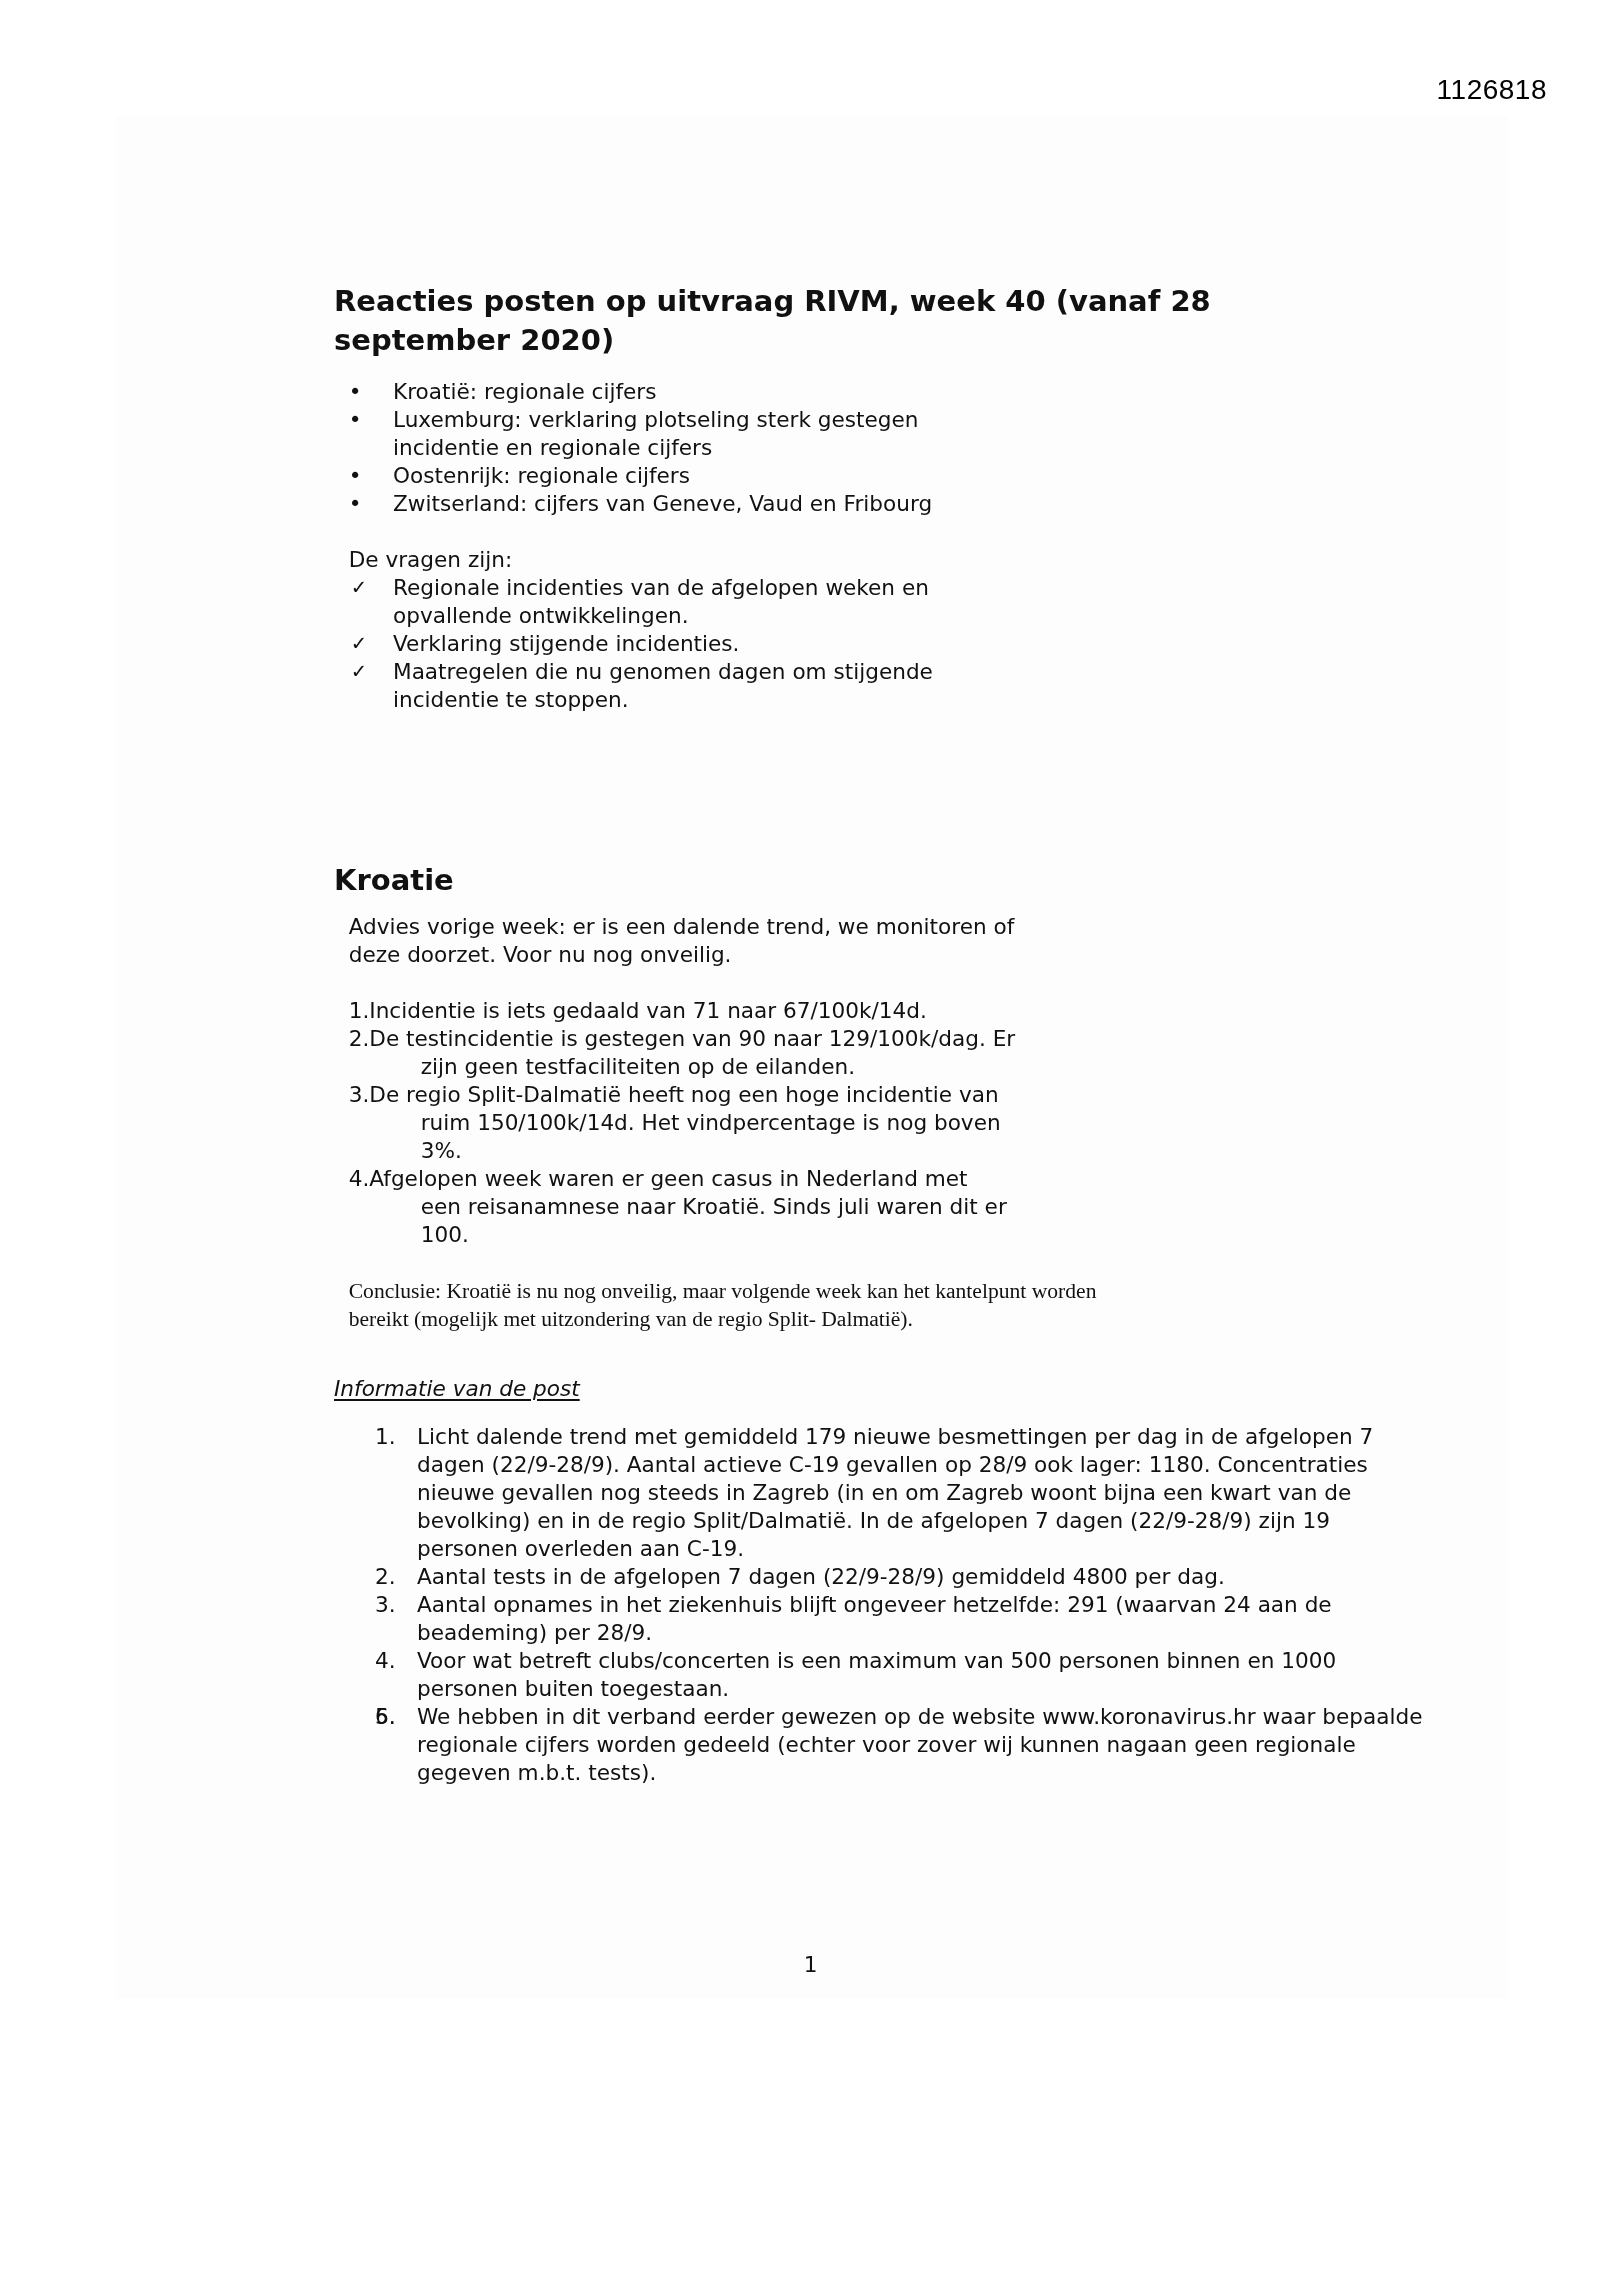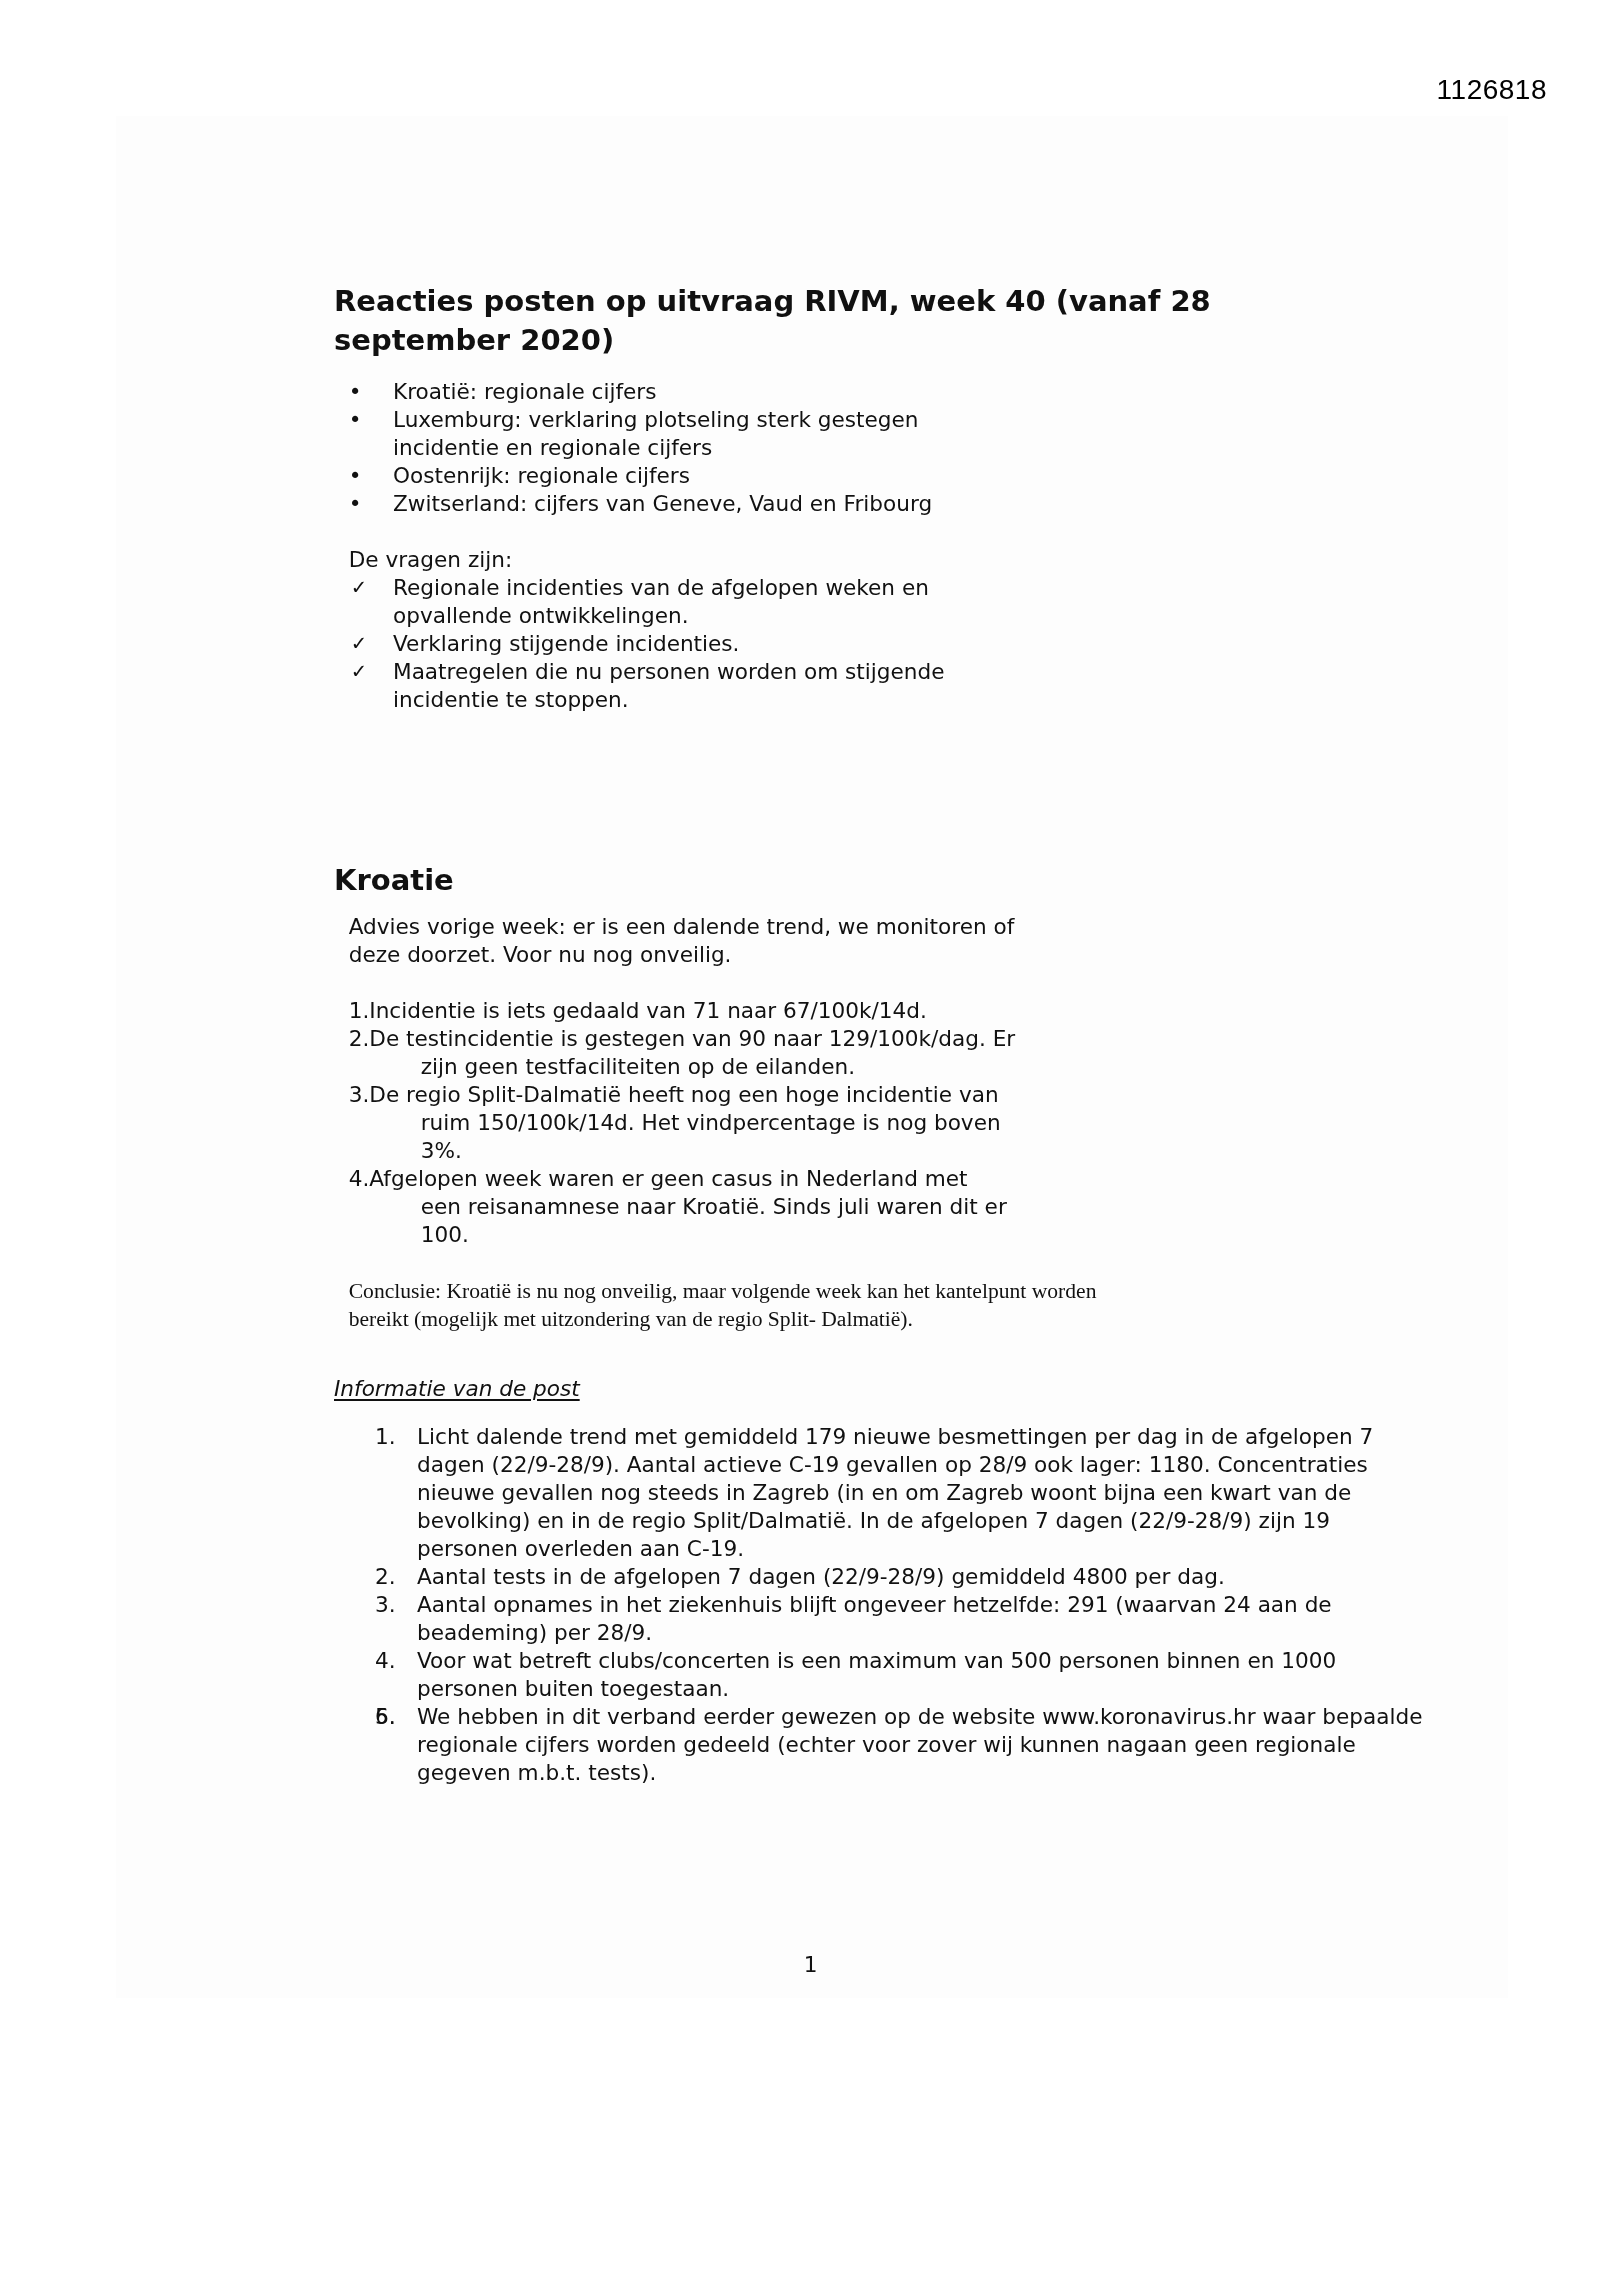--- a/index.html
+++ b/index.html
@@ -109,7 +109,7 @@
     <ul class="checks">
       <li><span class="check">✓</span><span>Regionale incidenties van de afgelopen weken en opvallende ontwikkelingen.</span></li>
       <li><span class="check">✓</span><span>Verklaring stijgende incidenties.</span></li>
-      <li><span class="check">✓</span><span>Maatregelen die nu personen worden om stijgende incidentie te stoppen.</span></li>
+      <li><span class="check">✓</span><span>Maatregelen die nu genomen dagen om stijgende incidentie te stoppen.</span></li>
     </ul>
   </div>
 

